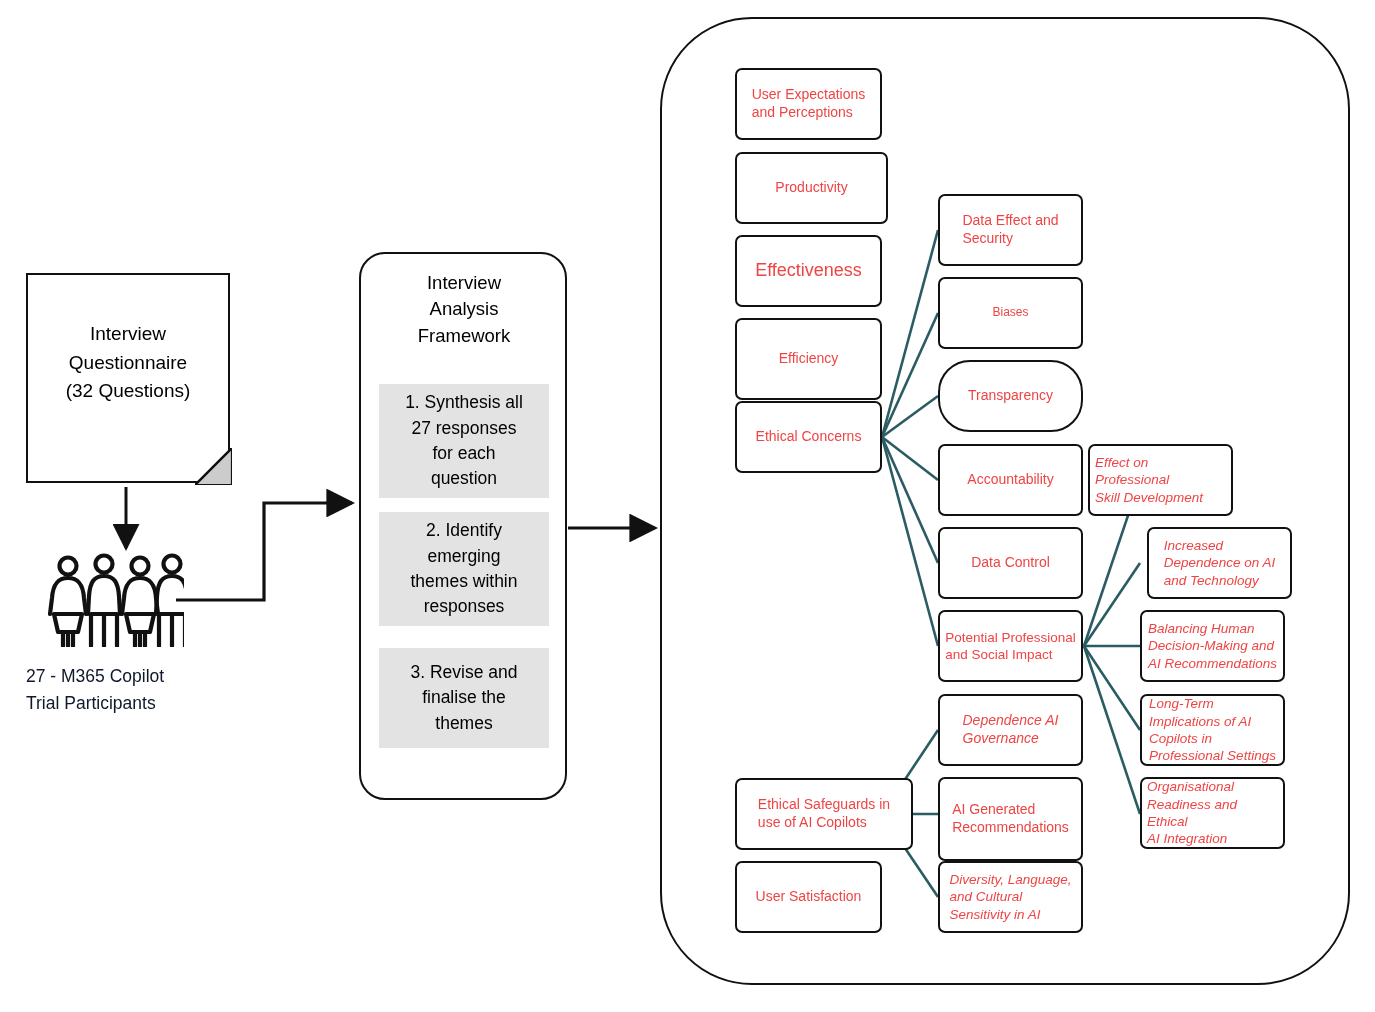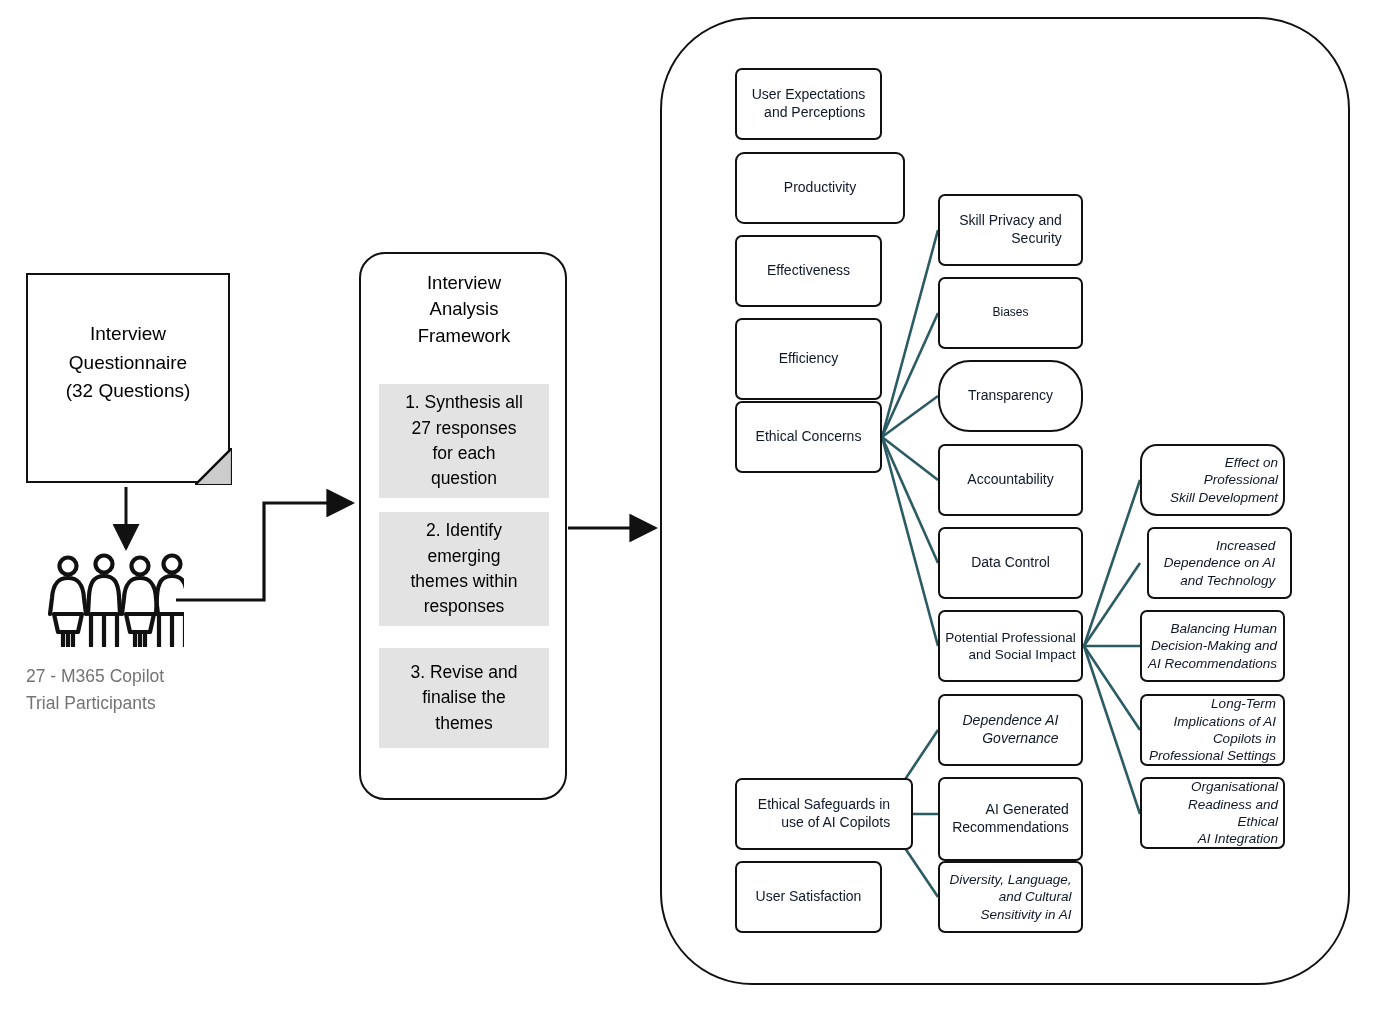--- a/index.html
+++ b/index.html
@@ -28,11 +28,11 @@
     display: flex;
     align-items: center;
     justify-content: center;
-    text-align: right;
+    text-align: left;
     background: #ffffff;
     border: 2.6px solid #111111;
     border-radius: 7px;
-    color: #0f172a;
+    color: #ef4444;
     line-height: 1.28;
     padding: 2px 5px;
     white-space: pre-line;

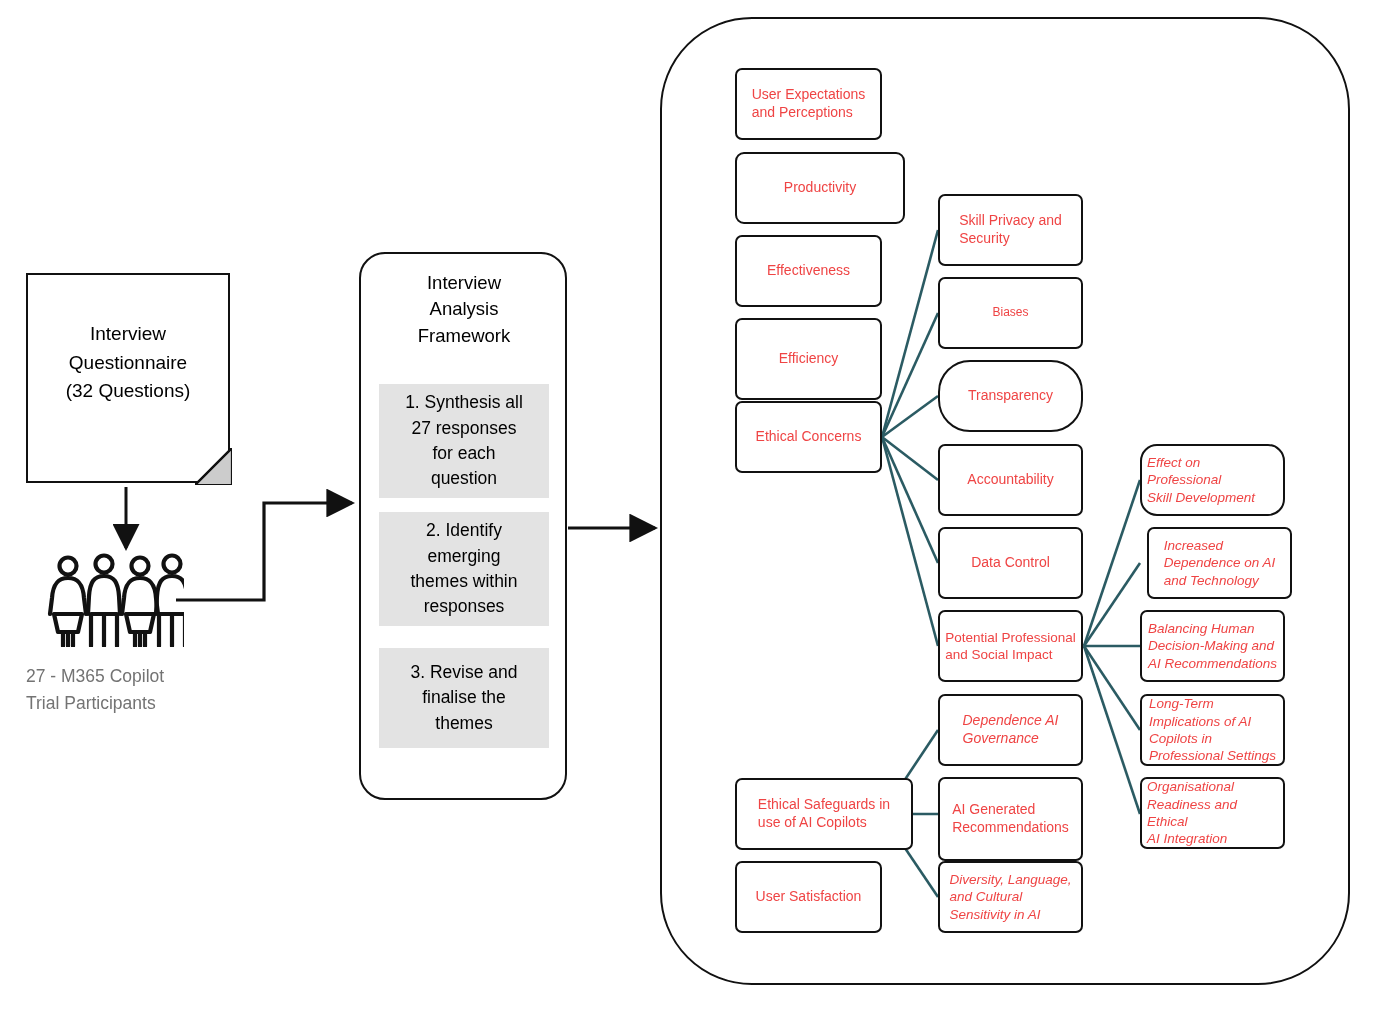--- a/index.html
+++ b/index.html
@@ -226,7 +226,7 @@
 
   <div class="node" style="left:735px;top:68px;width:147px;height:72px;font-size:14px;">User Expectations
 and Perceptions</div>
-  <div class="node" style="left:735px;top:152px;width:170px;height:72px;font-size:14px;border-radius:9px;">Productivity</div>
+  <div class="node" style="left:735px;top:152px;width:153px;height:72px;font-size:14px;">Productivity</div>
   <div class="node" style="left:735px;top:235px;width:147px;height:72px;font-size:14px;">Effectiveness</div>
   <div class="node" style="left:735px;top:318px;width:147px;height:82px;font-size:14px;">Efficiency</div>
   <div class="node" style="left:735px;top:401px;width:147px;height:72px;font-size:14px;">Ethical Concerns</div>

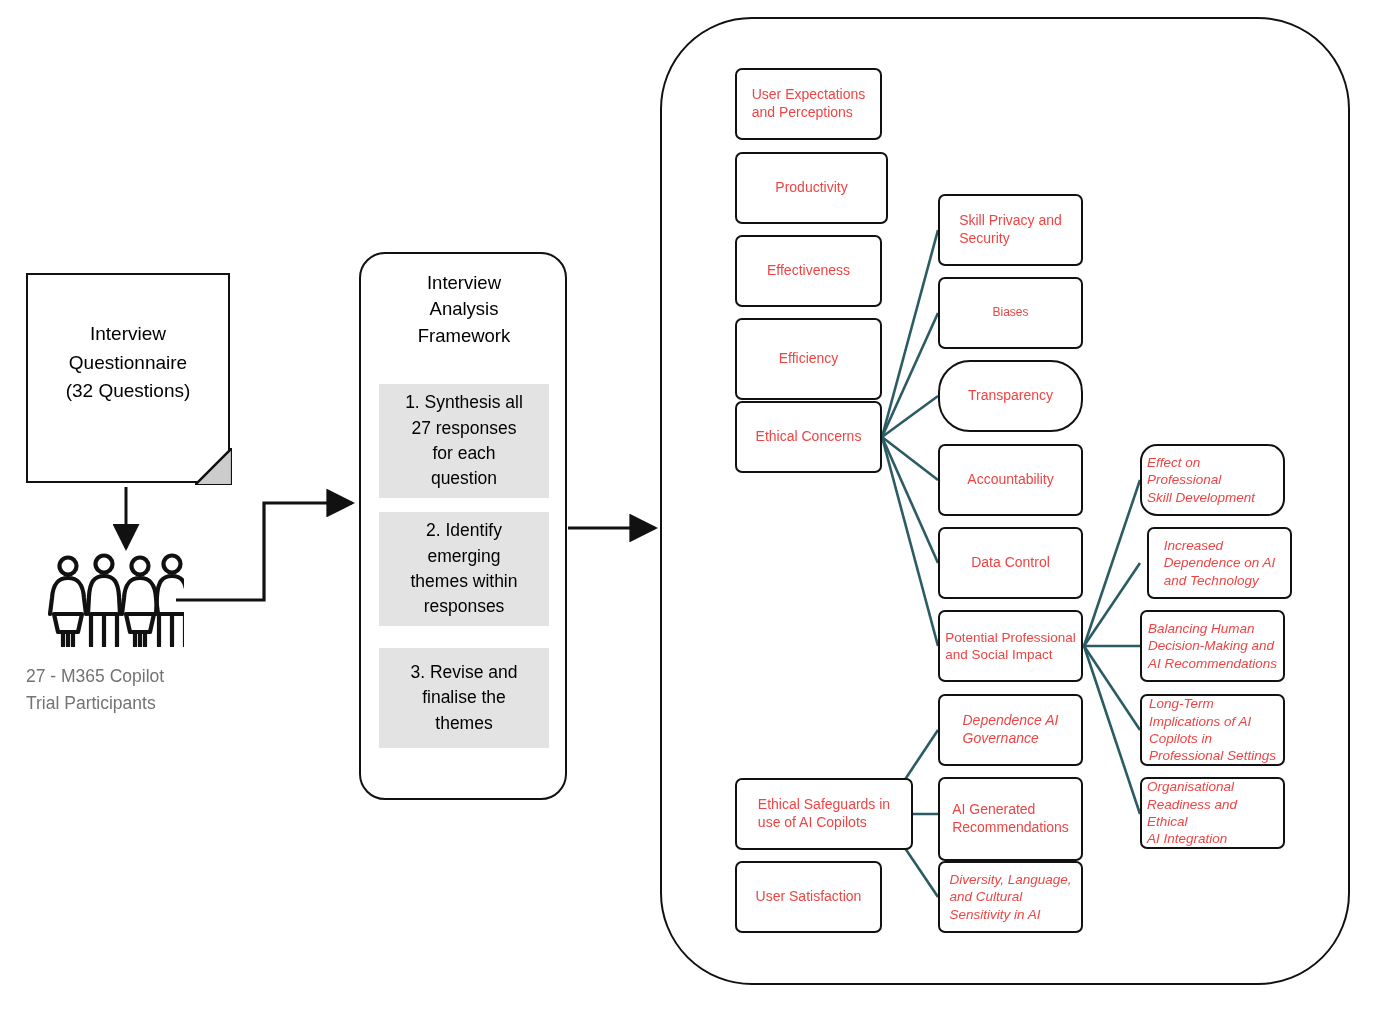--- a/index.html
+++ b/index.html
@@ -234,7 +234,7 @@
 use of AI Copilots</div>
   <div class="node" style="left:735px;top:861px;width:147px;height:72px;font-size:14px;">User Satisfaction</div>
 
-  <div class="node" style="left:938px;top:194px;width:145px;height:72px;font-size:14px;">Skill Privacy and
+  <div class="node" style="left:938px;top:194px;width:145px;height:72px;font-size:14px;">Data Effect and
 Security</div>
   <div class="node" style="left:938px;top:277px;width:145px;height:72px;font-size:12px;">Biases</div>
   <div class="node" style="left:938px;top:360px;width:145px;height:72px;font-size:14px;border-radius:32px;">Transparency</div>

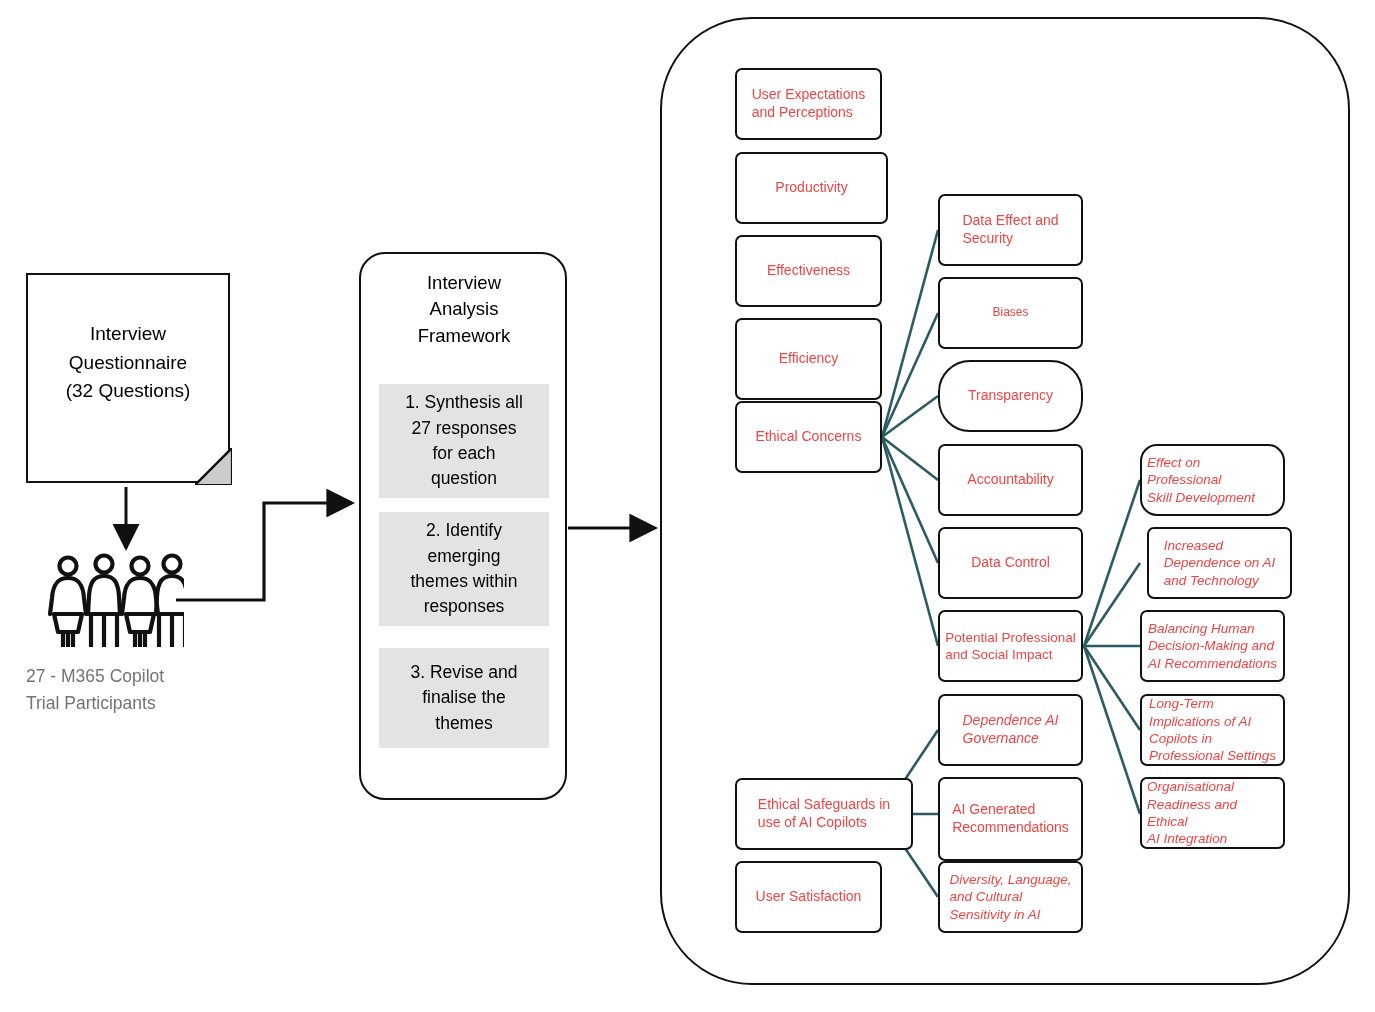--- a/index.html
+++ b/index.html
@@ -227,7 +227,7 @@
   <div class="node" style="left:735px;top:68px;width:147px;height:72px;font-size:14px;">User Expectations
 and Perceptions</div>
   <div class="node" style="left:735px;top:152px;width:153px;height:72px;font-size:14px;">Productivity</div>
-  <div class="node" style="left:735px;top:235px;width:147px;height:72px;font-size:14px;">Effectiveness</div>
+  <div class="node" style="left:735px;top:235px;width:147px;height:72px;font-size:18px;">Effectiveness</div>
   <div class="node" style="left:735px;top:318px;width:147px;height:82px;font-size:14px;">Efficiency</div>
   <div class="node" style="left:735px;top:401px;width:147px;height:72px;font-size:14px;">Ethical Concerns</div>
   <div class="node" style="left:735px;top:778px;width:178px;height:72px;font-size:14px;">Ethical Safeguards in

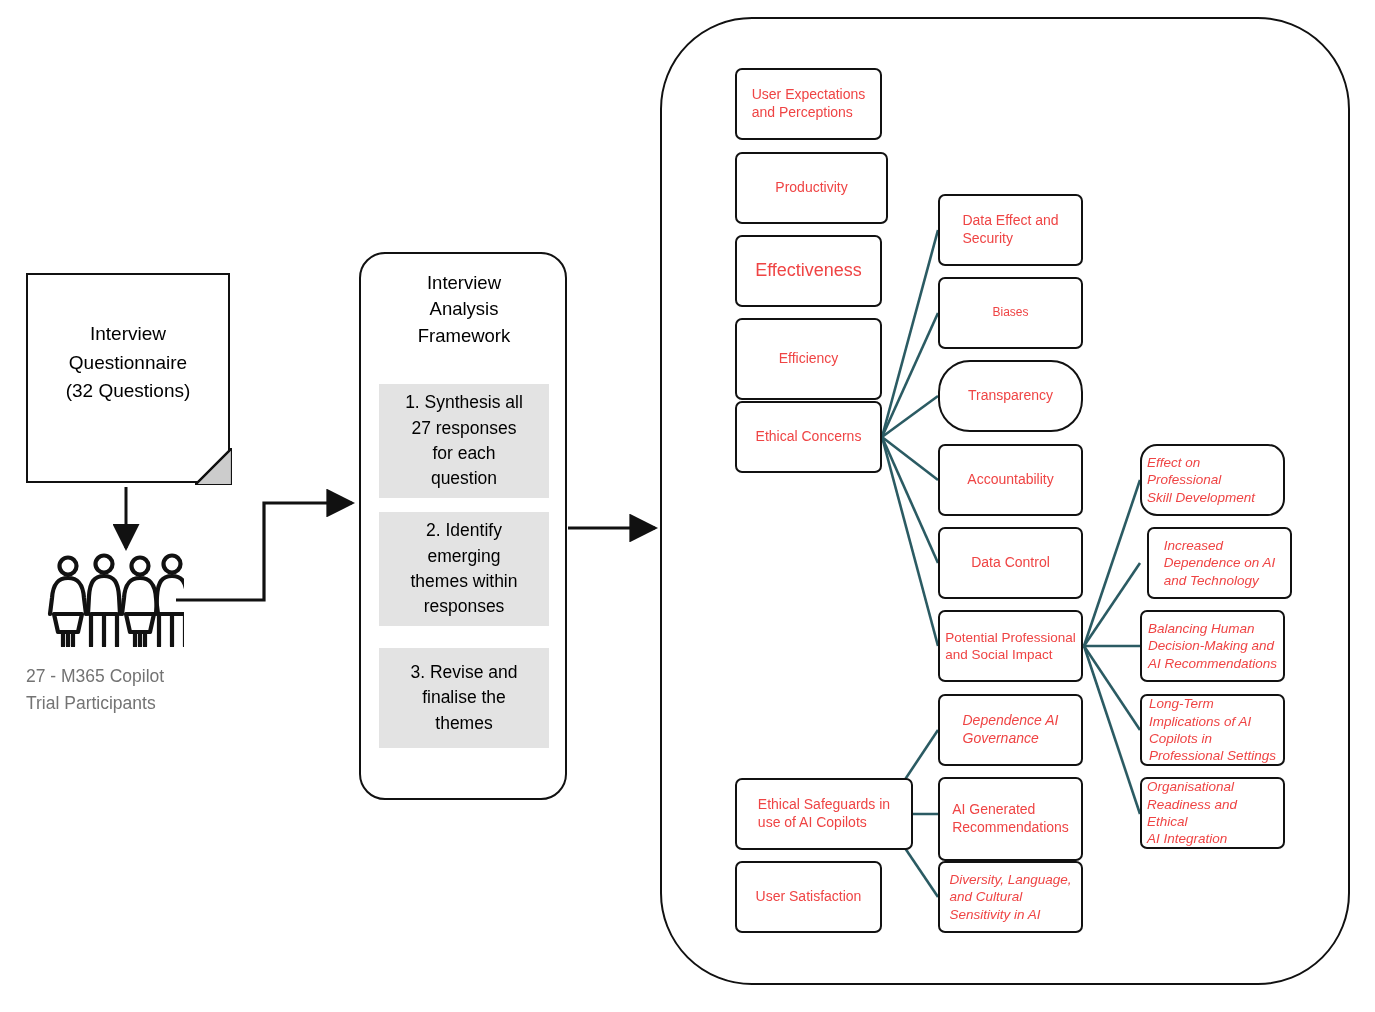--- a/index.html
+++ b/index.html
@@ -250,7 +250,7 @@
 and Cultural
 Sensitivity in AI</div>
 
-  <div class="node italic" style="left:1140px;top:444px;width:145px;height:72px;font-size:13.5px;border-radius:17px;">Effect on Professional
+  <div class="node italic" style="left:1088px;top:444px;width:145px;height:72px;font-size:13.5px;">Effect on Professional
 Skill Development</div>
   <div class="node italic" style="left:1140px;top:527px;width:145px;height:72px;font-size:13.5px;margin-left:7px;">Increased
 Dependence on AI

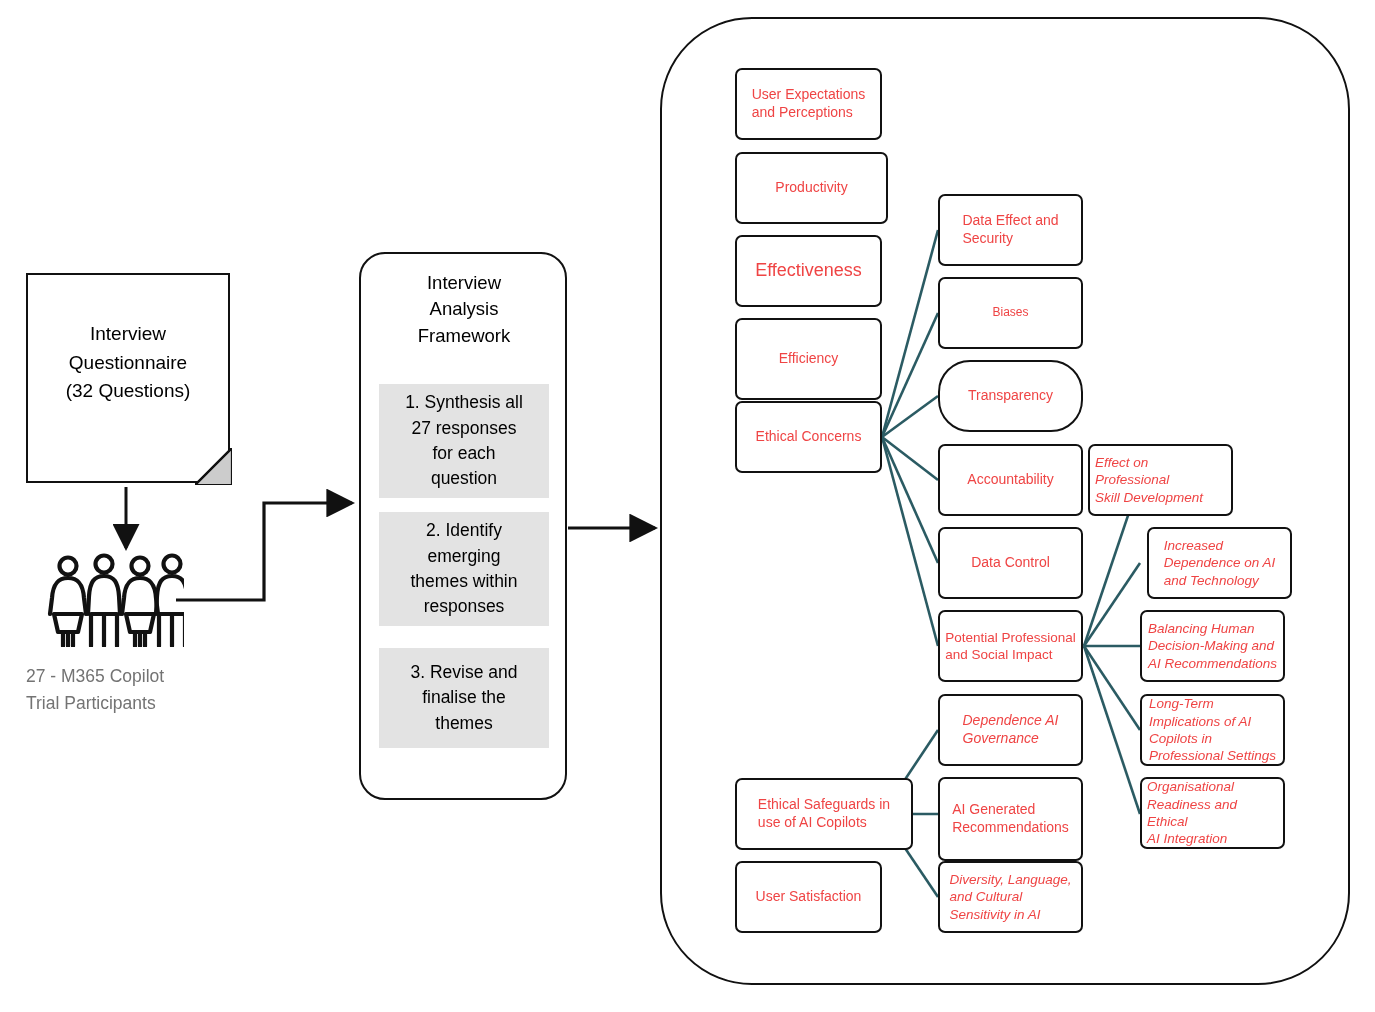--- a/index.html
+++ b/index.html
@@ -70,7 +70,7 @@
     width: 230px;
     font-size: 17.5px;
     line-height: 1.55;
-    color: #737373;
+    color: #0f172a;
     white-space: pre-line;
   }
 

